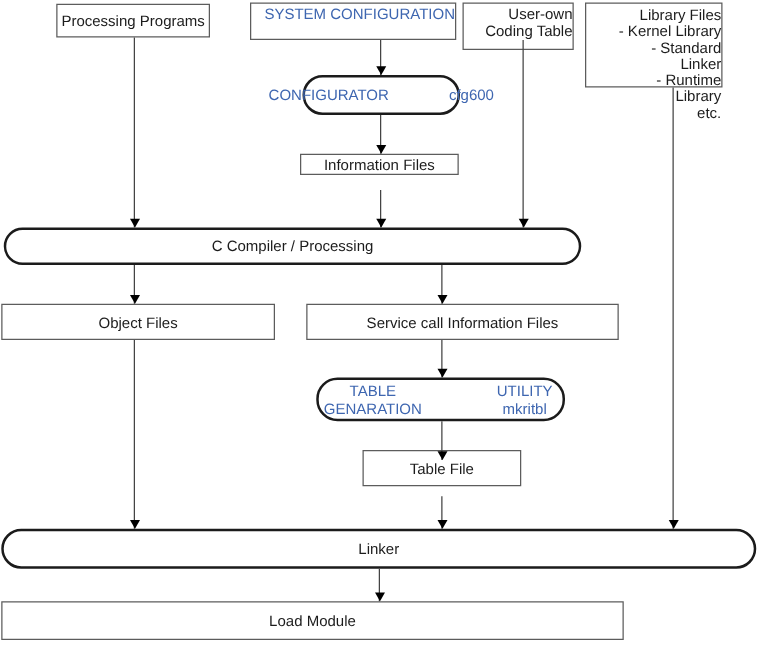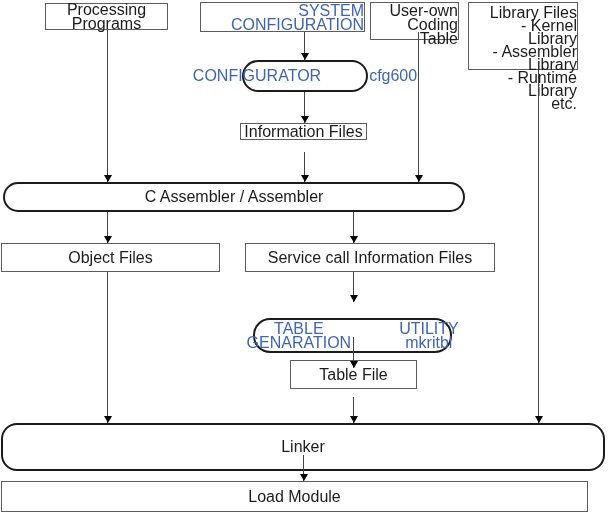--- a/index.html
+++ b/index.html
@@ -5,7 +5,7 @@
   html,body { margin:0; padding:0; background:#ffffff; }
   #canvas {
     position:relative; width:608px; height:517px; background:#ffffff;
-    font-family:"Liberation Sans", sans-serif; font-size:16px; color:#1c1c1c;
+    font-family:"Liberation Sans", sans-serif; font-size:12px; color:#1c1c1c;
     overflow:hidden;
   }
   .box {

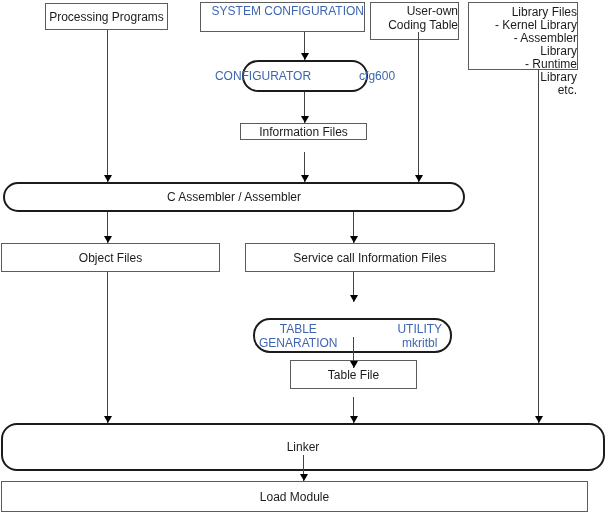--- a/index.html
+++ b/index.html
@@ -56,7 +56,7 @@
   <div class="box leftalign lib" style="left:468px;top:2px;width:110px;height:68px">
     <div>Library Files</div>
     <div class="ind">- Kernel Library</div>
-    <div class="ind">- Assembler Library</div>
+    <div class="ind">- Standard Linker</div>
     <div class="ind">- Runtime Library</div>
     <div>etc.</div>
   </div>

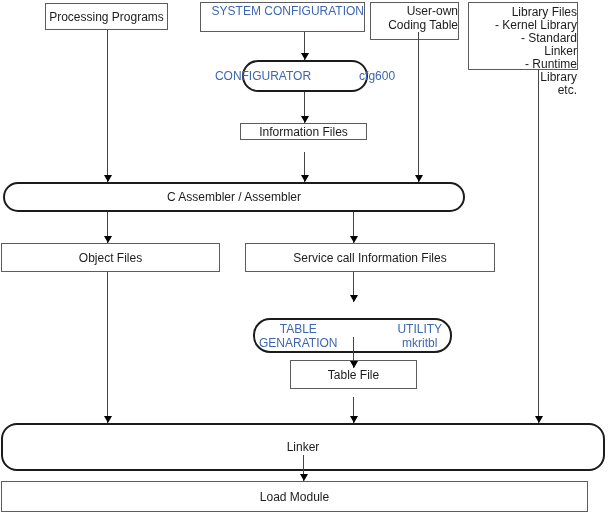--- a/index.html
+++ b/index.html
@@ -71,7 +71,7 @@
   </div>
 
   <div class="box stadium" style="left:3px;top:182px;width:462px;height:30px;border-radius:15px">
-    <span>C Assembler / Assembler</span>
+    <span>C Compiler / Processing</span>
   </div>
 
   <div class="box" style="left:1px;top:243px;width:219px;height:29px">

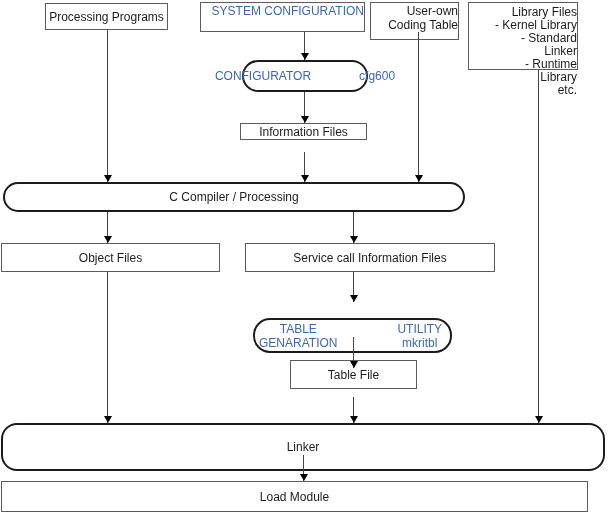--- a/index.html
+++ b/index.html
@@ -82,7 +82,7 @@
     <span>Service call Information Files</span>
   </div>
 
-  <div class="box stadium blue" style="left:253px;top:318px;width:199px;height:35px">
+  <div class="box stadium blue" style="left:253px;top:302px;width:199px;height:35px">
     <div>TABLE GENARATION</div>
     <div>UTILITY mkritbl</div>
   </div>

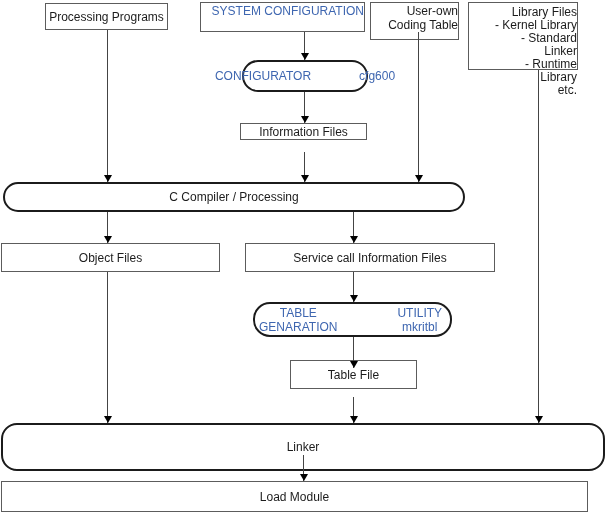--- a/index.html
+++ b/index.html
@@ -91,7 +91,7 @@
     <span>Table File</span>
   </div>
 
-  <div class="box stadium" style="left:1px;top:423px;width:604px;height:48px;border-radius:16px">
+  <div class="box stadium" style="left:1px;top:423px;width:604px;height:32px;border-radius:16px">
     <span>Linker</span>
   </div>
 

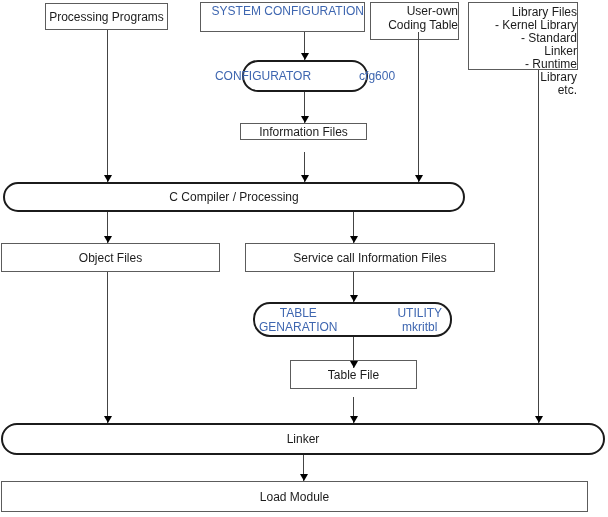--- a/index.html
+++ b/index.html
@@ -95,7 +95,7 @@
     <span>Linker</span>
   </div>
 
-  <div class="box" style="left:1px;top:481px;width:587px;height:31px">
+  <div class="box" style="left:1px;top:481px;width:498px;height:31px">
     <span>Load Module</span>
   </div>
 

